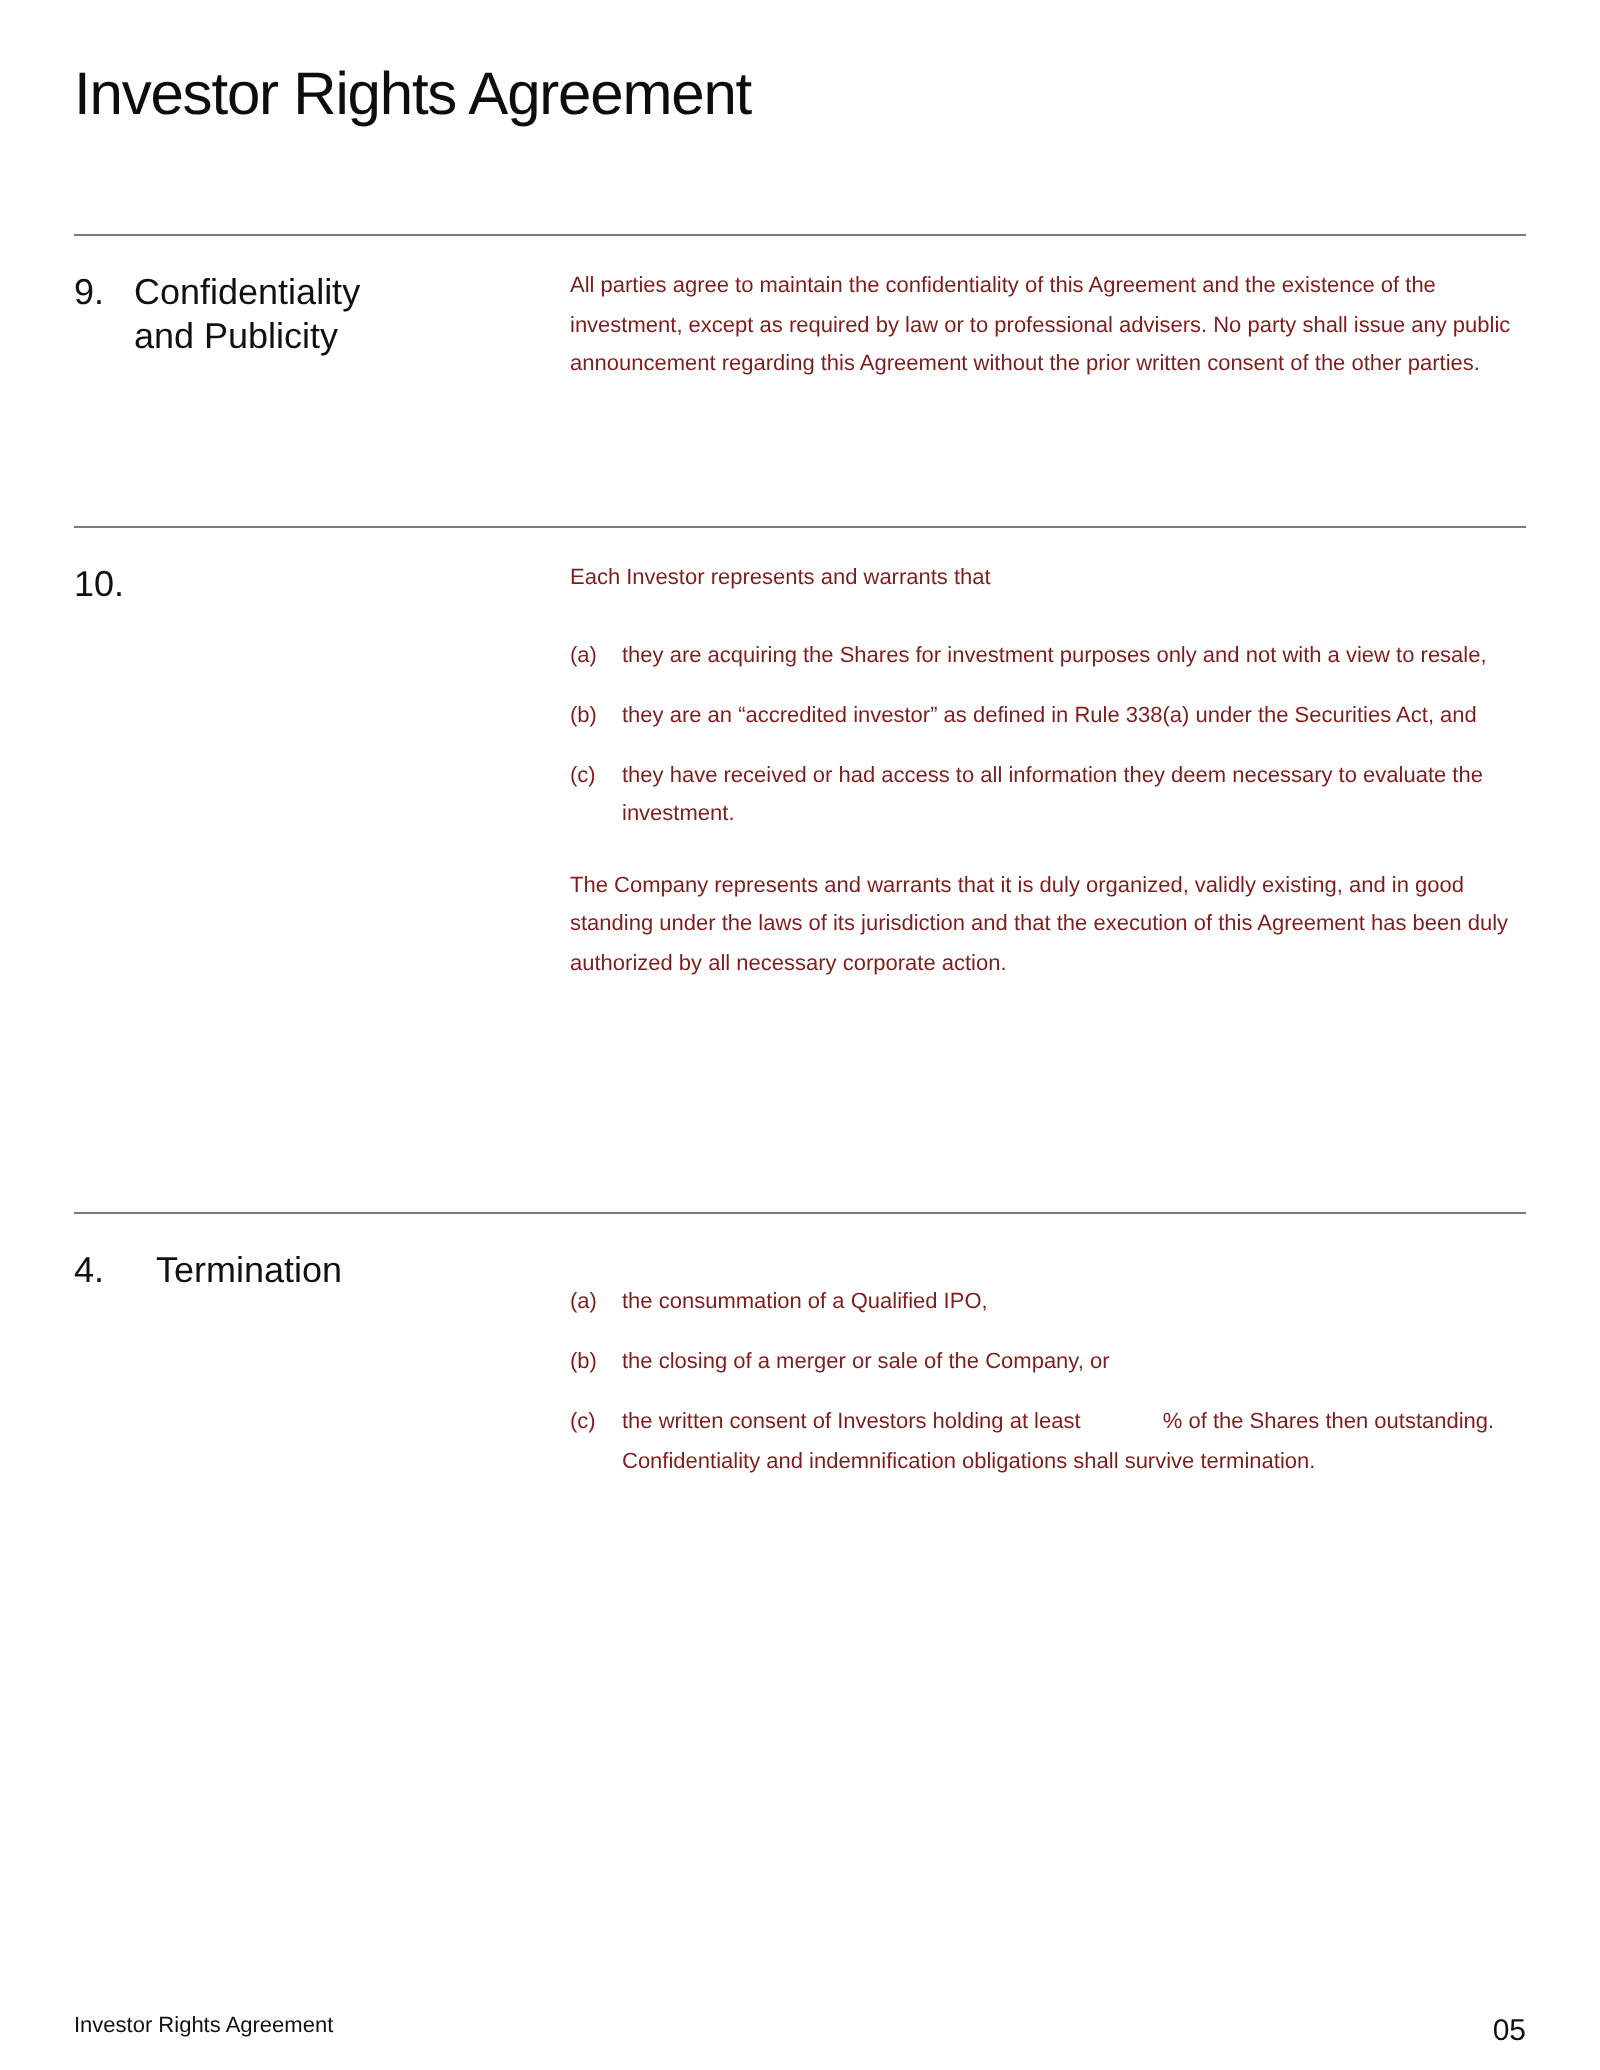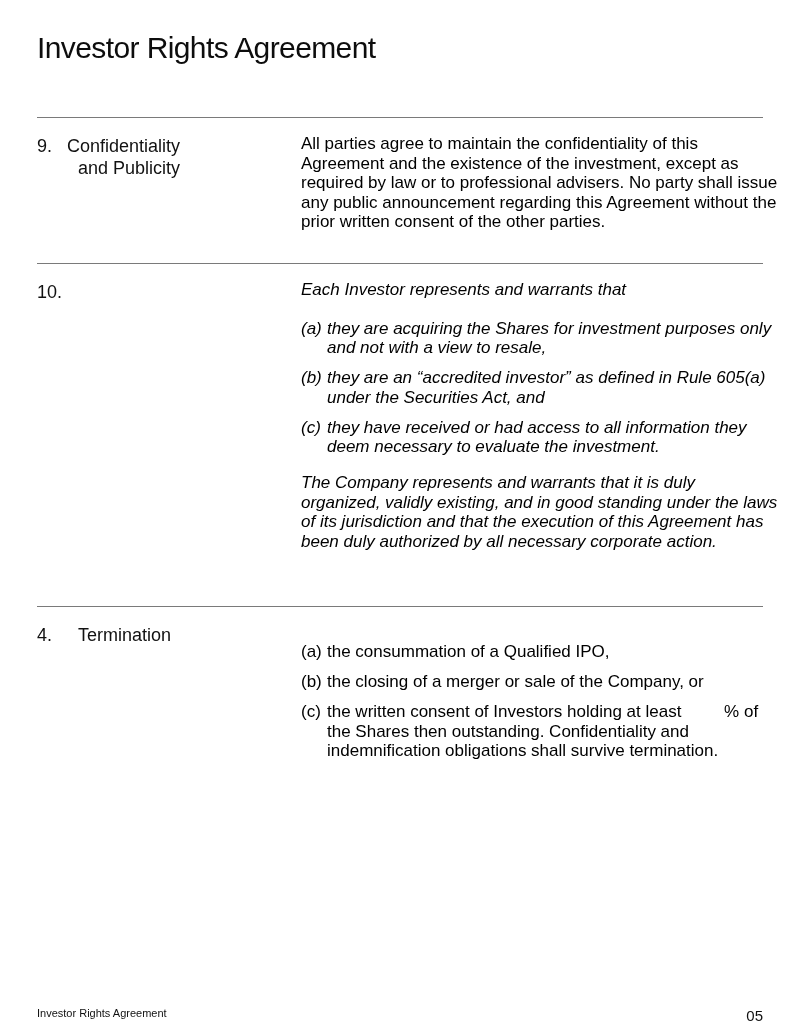--- a/index.html
+++ b/index.html
@@ -56,12 +56,12 @@
     }
     .sec-body {
       position: absolute;
-      left: 264px;
+      left: 248px;
       top: 0;
       width: 478px;
-      font-size: 17px;
+      font-size: 11px;
       line-height: 19.6px;
-      color: #000000;
+      color: #7f1d1d;
     }
     .sec-body p {
       margin: 0;

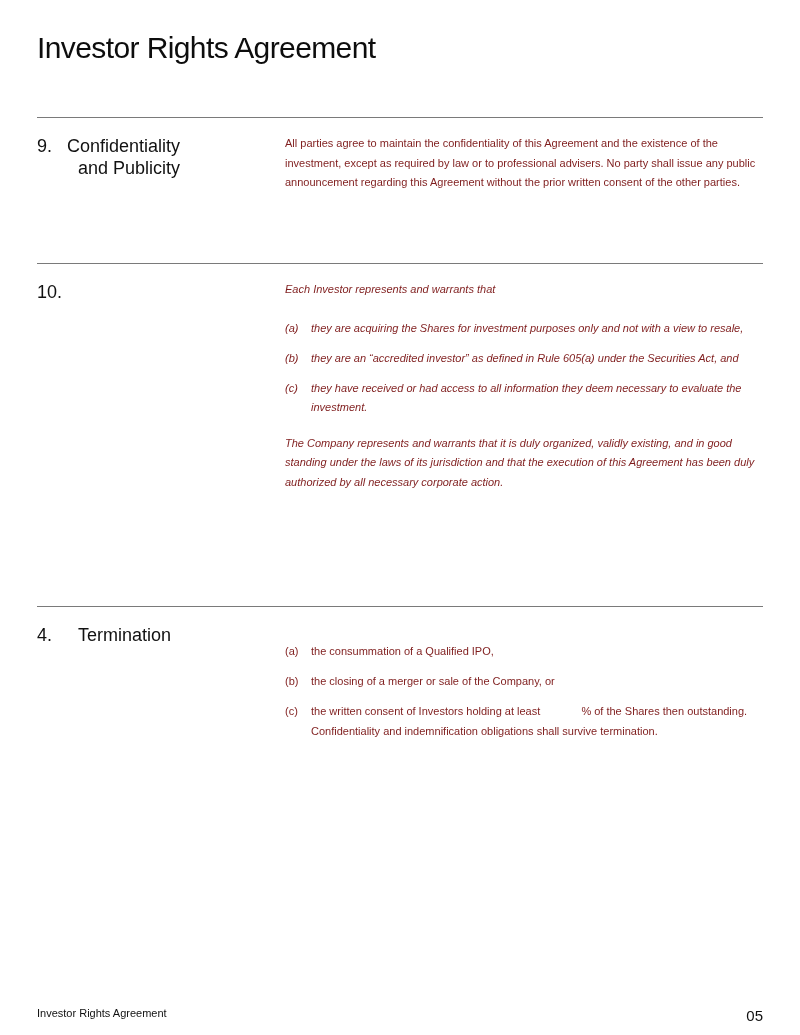--- a/index.html
+++ b/index.html
@@ -113,7 +113,7 @@
     <span class="sec-num" style="width:30px;">9.</span>
     <span class="sec-title">
       <span style="display:block;">Confidentiality</span>
-      <span style="display:block;text-align:right;">and Publicity</span>
+      <span style="display:block;">and Publicity</span>
     </span>
   </div>
   <div class="sec-body" style="top:-1px;">

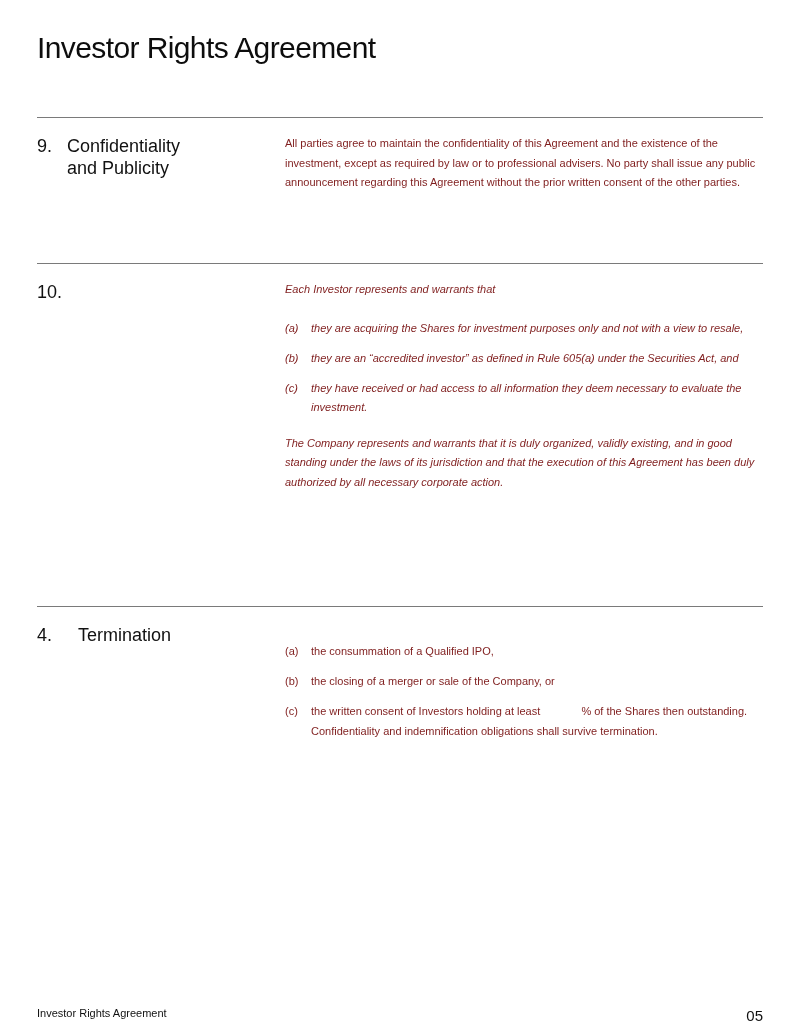--- a/index.html
+++ b/index.html
@@ -127,7 +127,7 @@
   <div class="sec-heading">
     <span class="sec-num" style="width:41px;">10.</span>
   </div>
-  <div class="sec-body" style="top:-1px;font-style:italic;">
+  <div class="sec-body" style="top:-1px;">
     <p>Each Investor represents and warrants that</p>
     <ul class="list" style="margin-top:19px;">
       <li class="list-item">

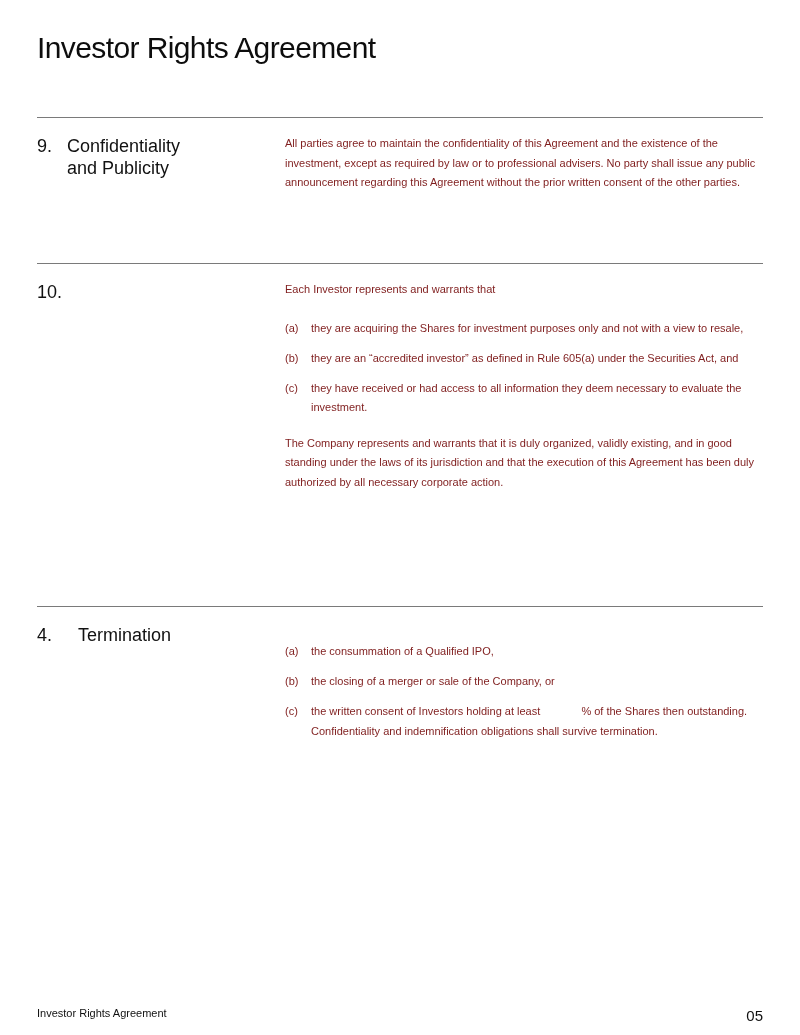--- a/index.html
+++ b/index.html
@@ -136,7 +136,7 @@
       </li>
       <li class="list-item">
         <span class="marker">(b)</span>
-        <span class="text">they are an “accredited investor” as defined in Rule 605(a) under the Securities Act, and</span>
+        <span class="text">they are an “accredited investor” as defined in Rule 338(a) under the Securities Act, and</span>
       </li>
       <li class="list-item">
         <span class="marker">(c)</span>

